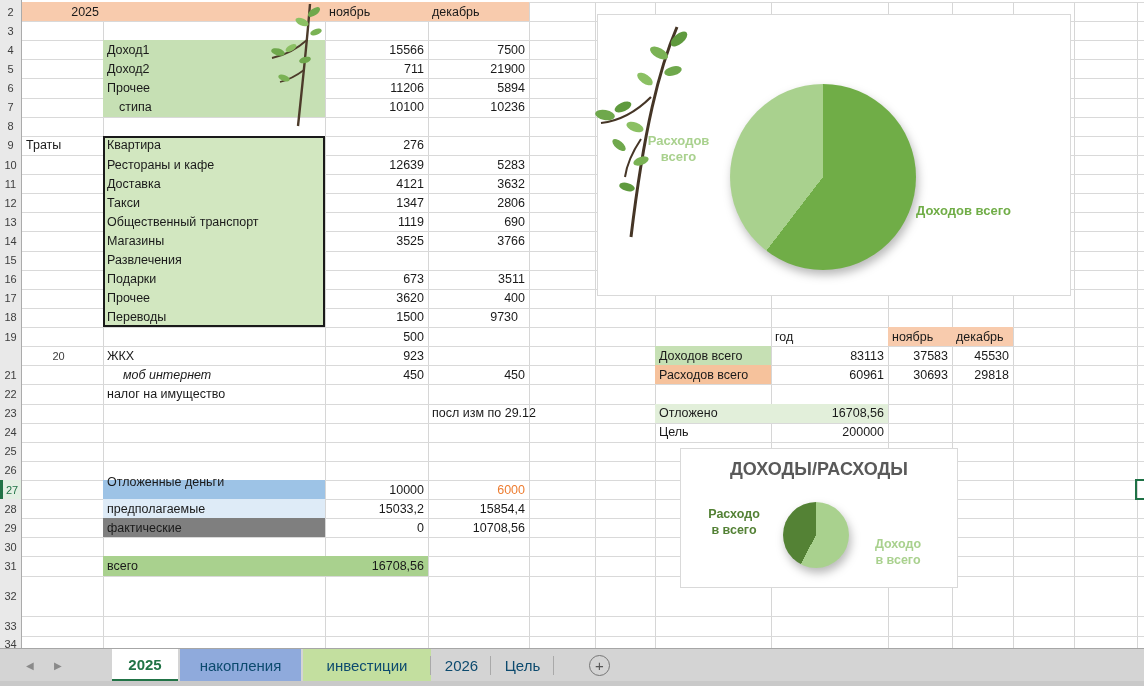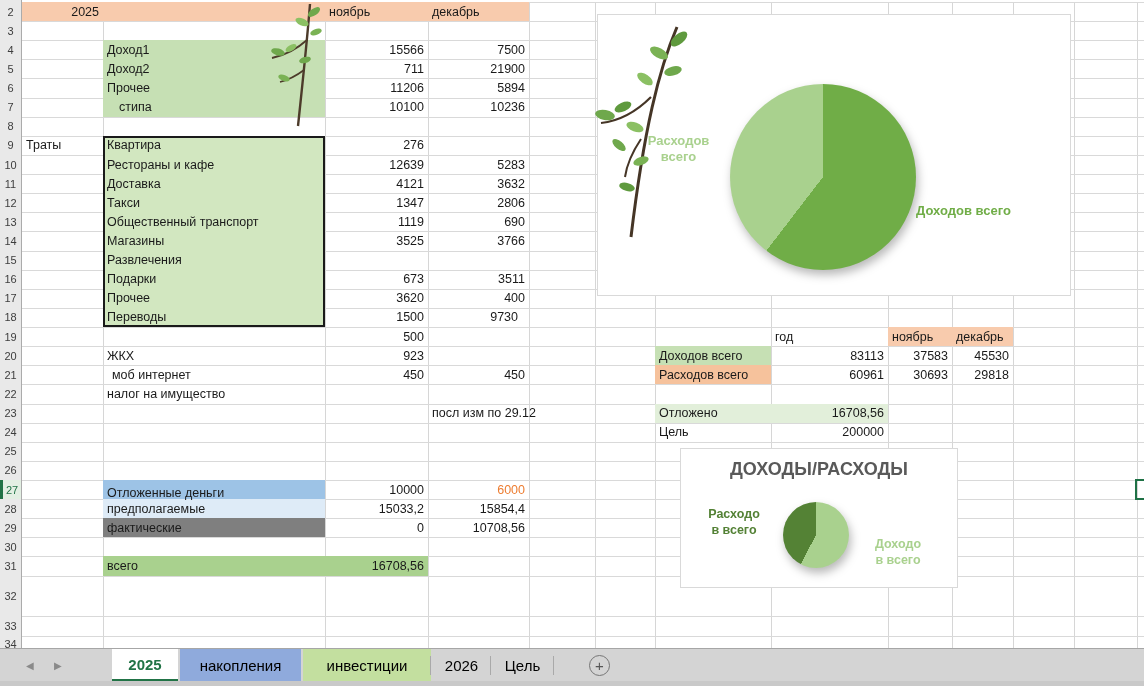--- a/index.html
+++ b/index.html
@@ -117,7 +117,7 @@
       <div class="rownum" style="top: 288.8px; height: 19.12px; position: absolute;">17</div>
       <div class="rownum" style="top: 307.92px; height: 19.12px; position: absolute;">18</div>
       <div class="rownum" style="top: 327.04px; height: 19.12px; position: absolute;">19</div>
-      <div class="rownum" style="top: 346.16px; height: 19.12px; position: absolute;">20</div>
+      <div class="rownum" style="top: 346.16px; height: 19.12px; position: absolute; margin-left: 48px;">20</div>
       <div class="rownum" style="top: 365.28px; height: 19.12px; position: absolute;">21</div>
       <div class="rownum" style="top: 384.4px; height: 19.12px; position: absolute;">22</div>
       <div class="rownum" style="top: 403.52px; height: 19.12px; position: absolute;">23</div>

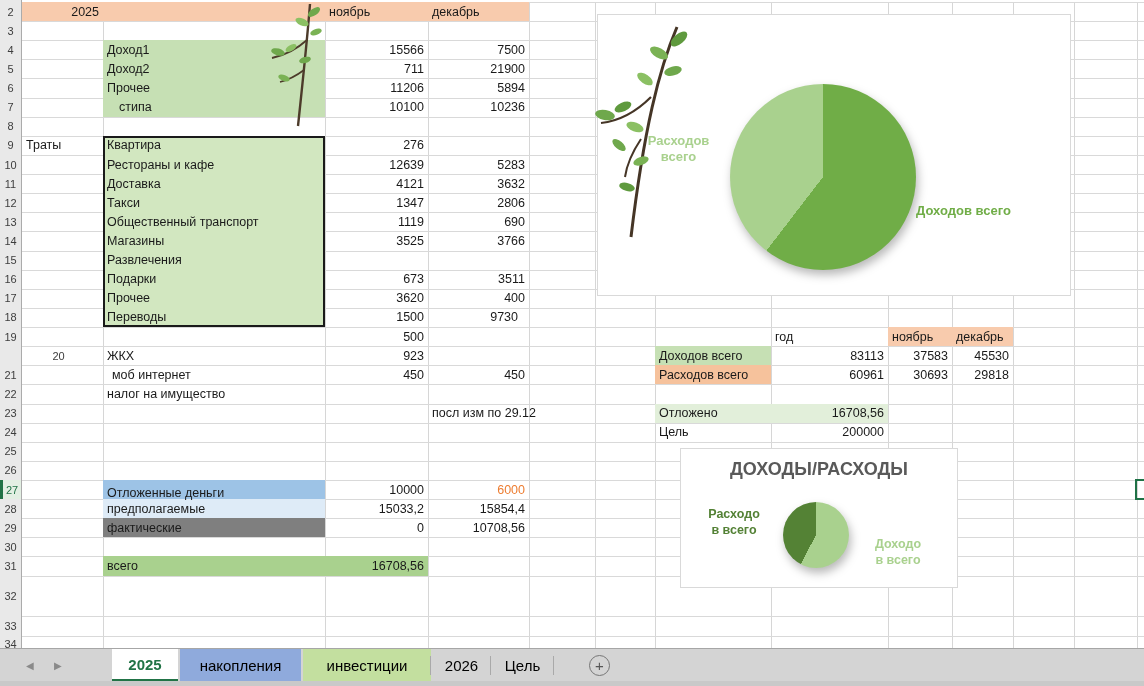--- a/index.html
+++ b/index.html
@@ -189,7 +189,7 @@
       <div class="cell r" style="left: 325px; width: 103px; top: 327.04px; height: 19.12px; padding-left: 4px; padding-right: 4px; position: absolute;">500</div>
       <div class="cell" style="left: 103px; width: 222px; top: 346.16px; height: 19.12px; padding-left: 4px; padding-right: 4px; position: absolute;">ЖКХ</div>
       <div class="cell r" style="left: 325px; width: 103px; top: 346.16px; height: 19.12px; padding-left: 4px; padding-right: 4px; position: absolute;">923</div>
-      <div class="cell" style="left: 103px; width: 222px; top: 365.28px; height: 19.12px; padding-left: 9px; padding-right: 4px; position: absolute;">моб интернет</div>
+      <div class="cell" style="left: 103px; width: 222px; top: 365.28px; height: 19.12px; padding-left: 20px; padding-right: 4px; position: absolute; font-style: italic;">моб интернет</div>
       <div class="cell r" style="left: 325px; width: 103px; top: 365.28px; height: 19.12px; padding-left: 4px; padding-right: 4px; position: absolute;">450</div>
       <div class="cell r" style="left: 428px; width: 101px; top: 365.28px; height: 19.12px; padding-left: 4px; padding-right: 4px; position: absolute;">450</div>
       <div class="cell" style="left: 103px; width: 222px; top: 384.4px; height: 19.12px; padding-left: 4px; padding-right: 4px; position: absolute;">налог на имущество</div>

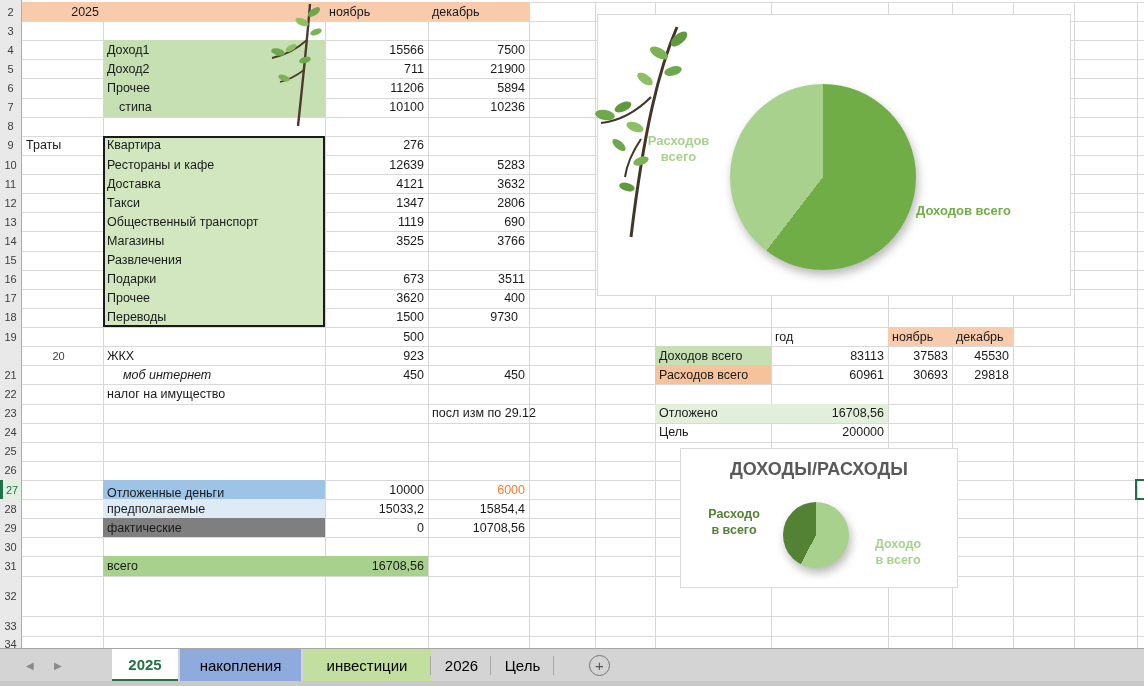--- a/index.html
+++ b/index.html
@@ -194,7 +194,7 @@
       <div class="cell r" style="left: 428px; width: 101px; top: 365.28px; height: 19.12px; padding-left: 4px; padding-right: 4px; position: absolute;">450</div>
       <div class="cell" style="left: 103px; width: 222px; top: 384.4px; height: 19.12px; padding-left: 4px; padding-right: 4px; position: absolute;">налог на имущество</div>
       <div class="cell" style="left: 428px; width: 167px; top: 403.52px; height: 19.12px; padding-left: 4px; padding-right: 4px; position: absolute;">посл изм по 29.12</div>
-      <div class="cell" style="left: 103px; width: 222px; top: 483px; height: 19.12px; padding-left: 4px; padding-right: 4px; position: absolute;">Отложенные деньги</div>
+      <div class="cell" style="left: 103px; width: 222px; top: 472px; height: 19.12px; padding-left: 4px; padding-right: 4px; position: absolute;">Отложенные деньги</div>
       <div class="cell r" style="left: 325px; width: 103px; top: 480px; height: 19.12px; padding-left: 4px; padding-right: 4px; position: absolute;">10000</div>
       <div class="cell r" style="left: 428px; width: 101px; top: 480px; height: 19.12px; padding-left: 4px; padding-right: 4px; position: absolute; color: rgb(237, 125, 49);">6000</div>
       <div class="cell" style="left: 103px; width: 256px; top: 499.12px; height: 19.12px; padding-left: 4px; padding-right: 4px; position: absolute; border-radius: 7px;">предполагаемые</div>

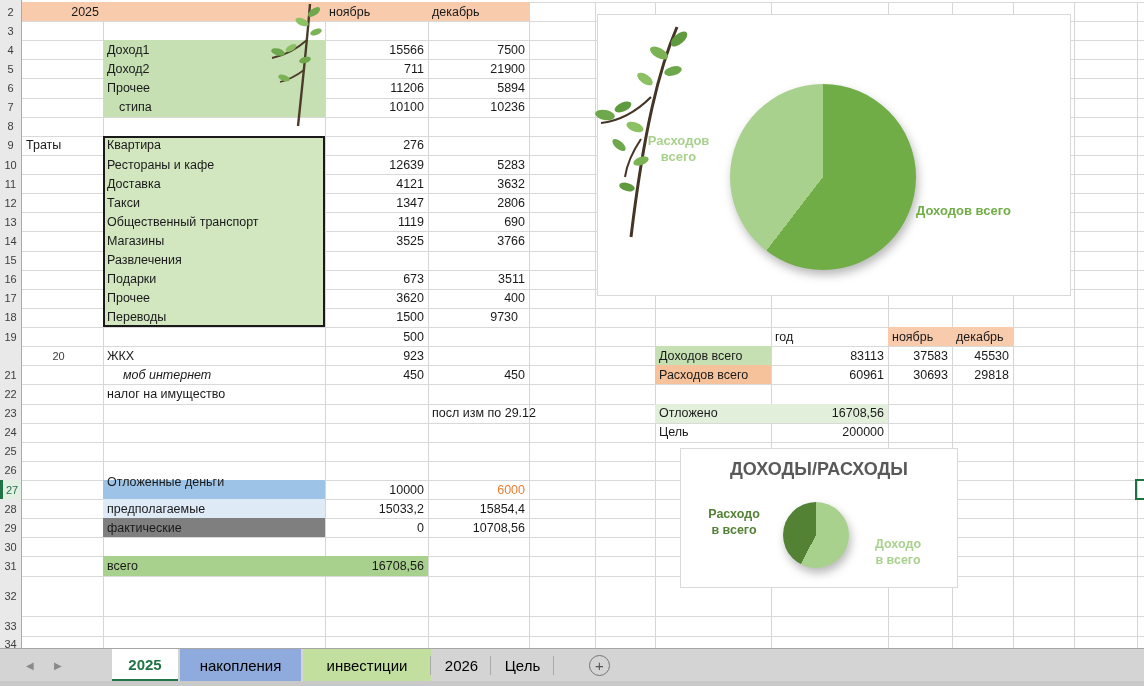--- a/index.html
+++ b/index.html
@@ -32,7 +32,7 @@
   #tabbar { position:absolute; left:0; top:648px; width:1144px; height:33px;
             background:#d4d4d4; border-top:1px solid #a6a6a6; }
   .tab { position:absolute; top:0; height:33px; display:flex; align-items:center;
-         justify-content:center; font-size:15px; color:#000000; cursor:default; }
+         justify-content:center; font-size:15px; color:#0c4a6e; cursor:default; }
   .tab.active { background:#fff; color:#217346; font-weight:bold; border-bottom:3px solid #217346; }
   .tabsep { position:absolute; top:7px; height:19px; width:1px; background:#a9a9a9; }
   .navarrow { position:absolute; top:0; height:33px; display:flex; align-items:center;

